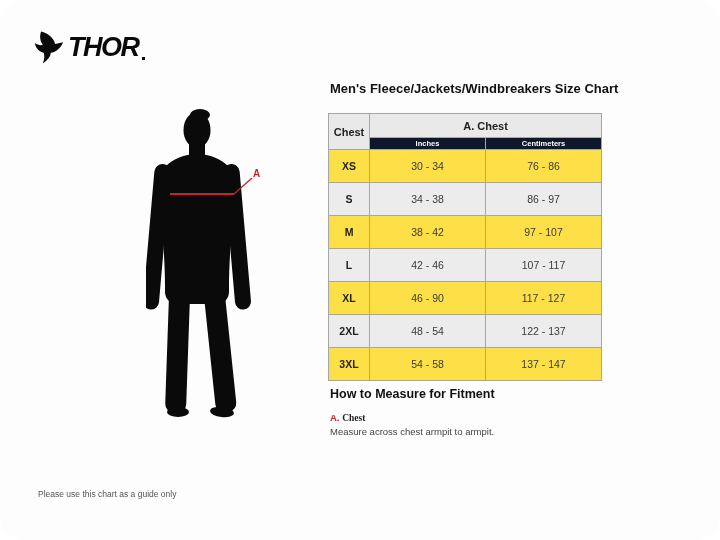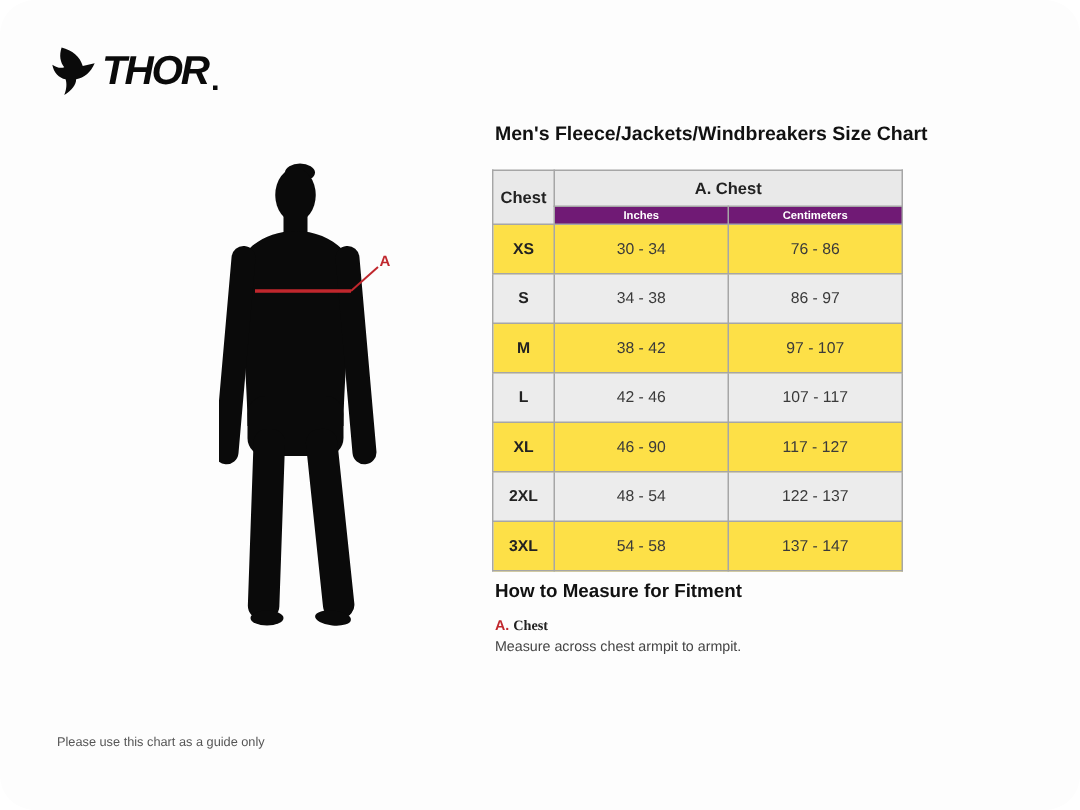--- a/index.html
+++ b/index.html
@@ -30,7 +30,7 @@
     border:1px solid #a6a6a6; text-align:center; vertical-align:middle; padding:0;
   }
   .size-table .hdr { background:#e9e9e9; font-size:11px; font-weight:bold; color:#222; height:23px; }
-  .size-table .unit { background:#701a75; color:#ffffff; font-size:7.5px; font-weight:bold; height:11px; }
+  .size-table .unit { background:#0f172a; color:#ffffff; font-size:7.5px; font-weight:bold; height:11px; }
   .size-table td { height:32px; font-size:10.5px; color:#3a3a3a; background:#fde047; }
   .size-table td.size-cell { font-weight:bold; color:#222; }
   .size-table tr.shaded td { background:#ececec; }

